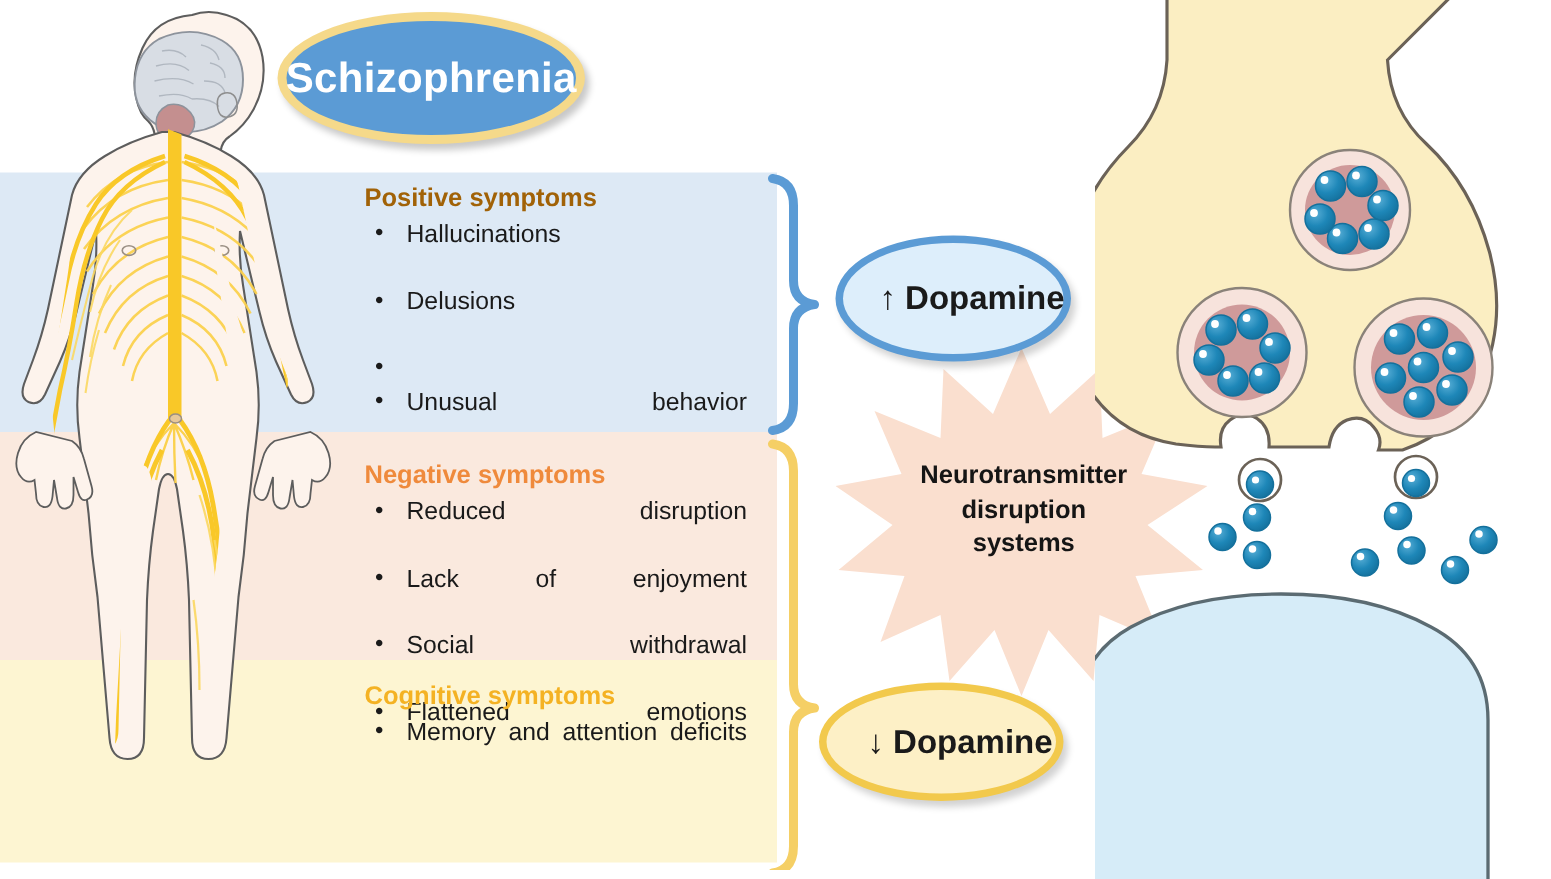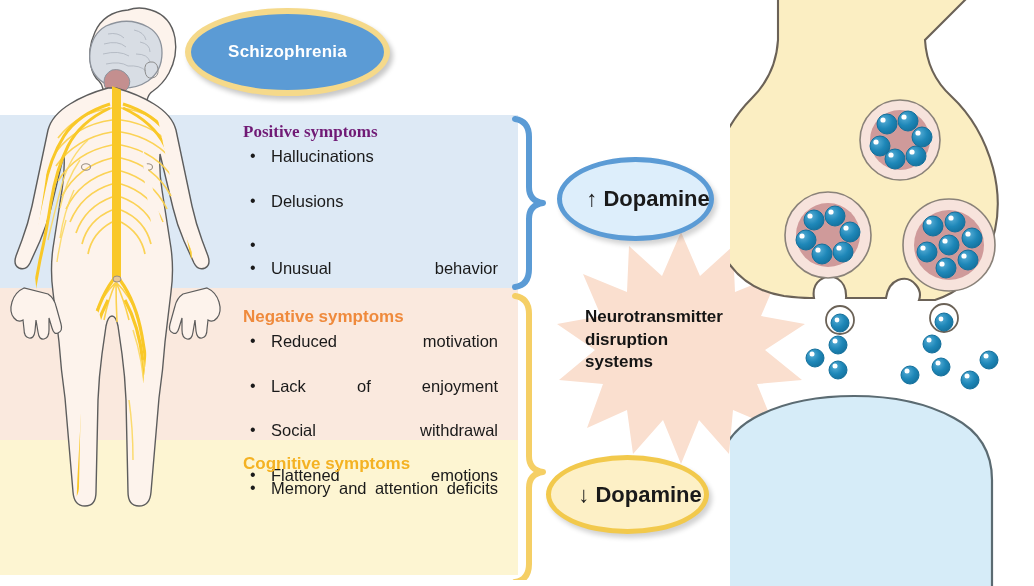--- a/index.html
+++ b/index.html
@@ -18,7 +18,7 @@
      border-radius:50%;background:#5b9bd5;border:6px solid #f5d98a;
      box-sizing:border-box;display:flex;align-items:center;justify-content:center;
      box-shadow:3px 4px 5px rgba(0,0,0,.22);}
-  #title-ellipse .label{color:#ffffff;font-size:17px;font-weight:bold;letter-spacing:.2px;}
+  #title-ellipse .label{color:#ffffff;font-size:28px;font-weight:bold;letter-spacing:.2px;}
 
   
   .sym-block{position:absolute;left:243px;width:255px;}

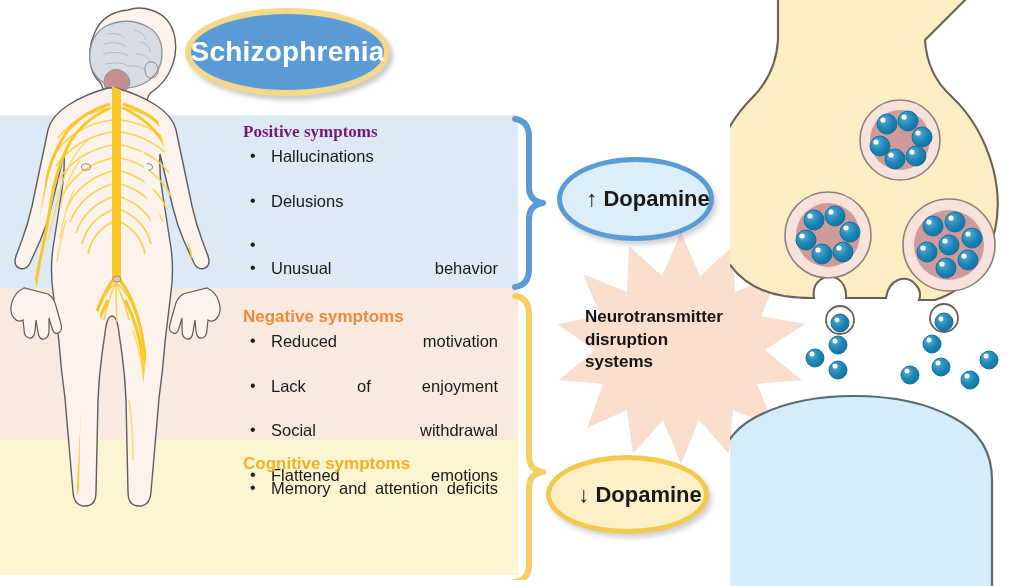--- a/index.html
+++ b/index.html
@@ -29,7 +29,7 @@
   .sym-list li:after{content:"";display:inline-block;width:100%;}
   .sym-list li .bul{position:absolute;left:7px;top:-1px;font-size:16px;color:#1a1a1a;}
   #block-positive {top:122px;}
-  #block-positive  .sym-head{color:#701a75;font-family:Liberation Serif, serif;}
+  #block-positive  .sym-head{color:#a16207;}
   #block-negative {top:307px;}
   #block-negative  .sym-head{color:#ef8a3c;}
   #block-cognitive{top:454px;}

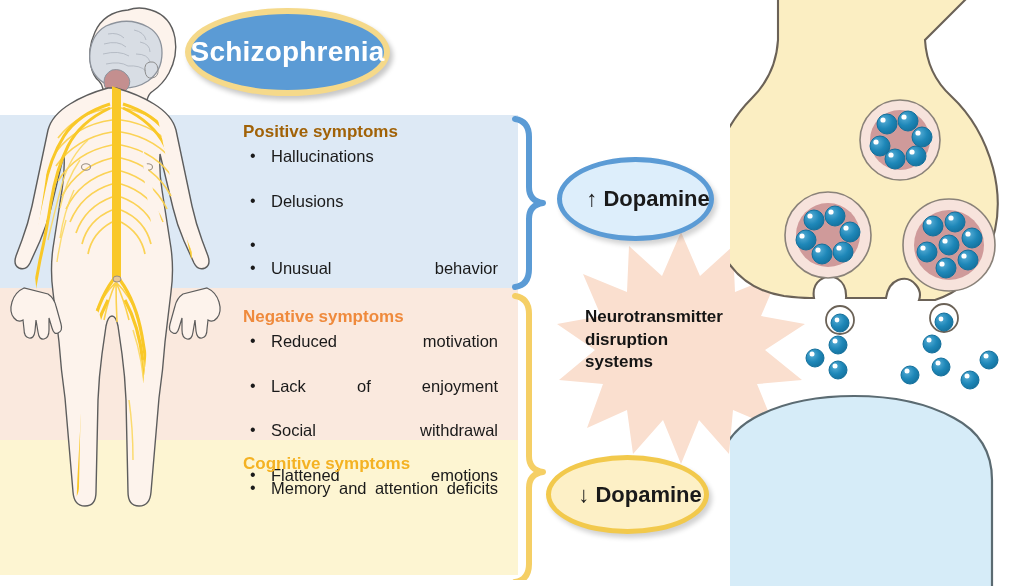--- a/index.html
+++ b/index.html
@@ -53,7 +53,7 @@
 
   
   #starburst{position:absolute;left:557px;top:232px;width:248px;height:232px;}
-  #burst-text{position:absolute;left:585px;top:306px;width:195px;text-align:left;
+  #burst-text{position:absolute;left:585px;top:306px;width:195px;text-align:center;
      font-size:17px;font-weight:bold;color:#151515;line-height:1.33;}
 
   

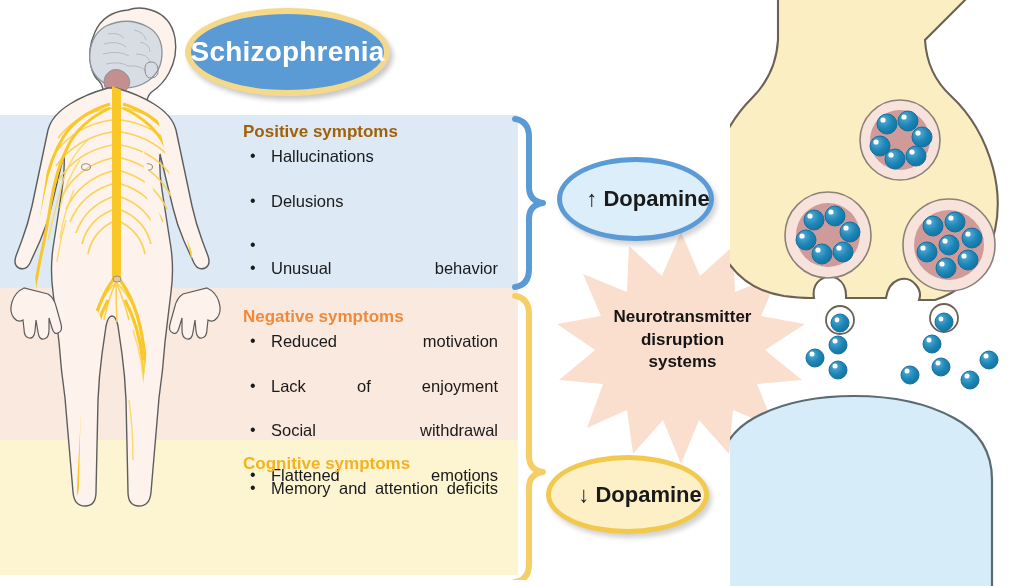--- a/index.html
+++ b/index.html
@@ -199,7 +199,7 @@
   <div class="sym-block" id="block-negative">
     <div class="sym-head">Negative symptoms</div>
     <ul class="sym-list">
-      <li class="nojust"><span class="bul">•</span><span>Reduced motivation</span></li>
+      <li class="nojust"><span class="bul">•</span><span>Reduced disruption</span></li>
       <li class="nojust"><span class="bul">•</span><span>Lack of enjoyment</span></li>
       <li class="nojust"><span class="bul">•</span><span>Social withdrawal</span></li>
       <li class="nojust"><span class="bul">•</span><span>Flattened emotions</span></li>

